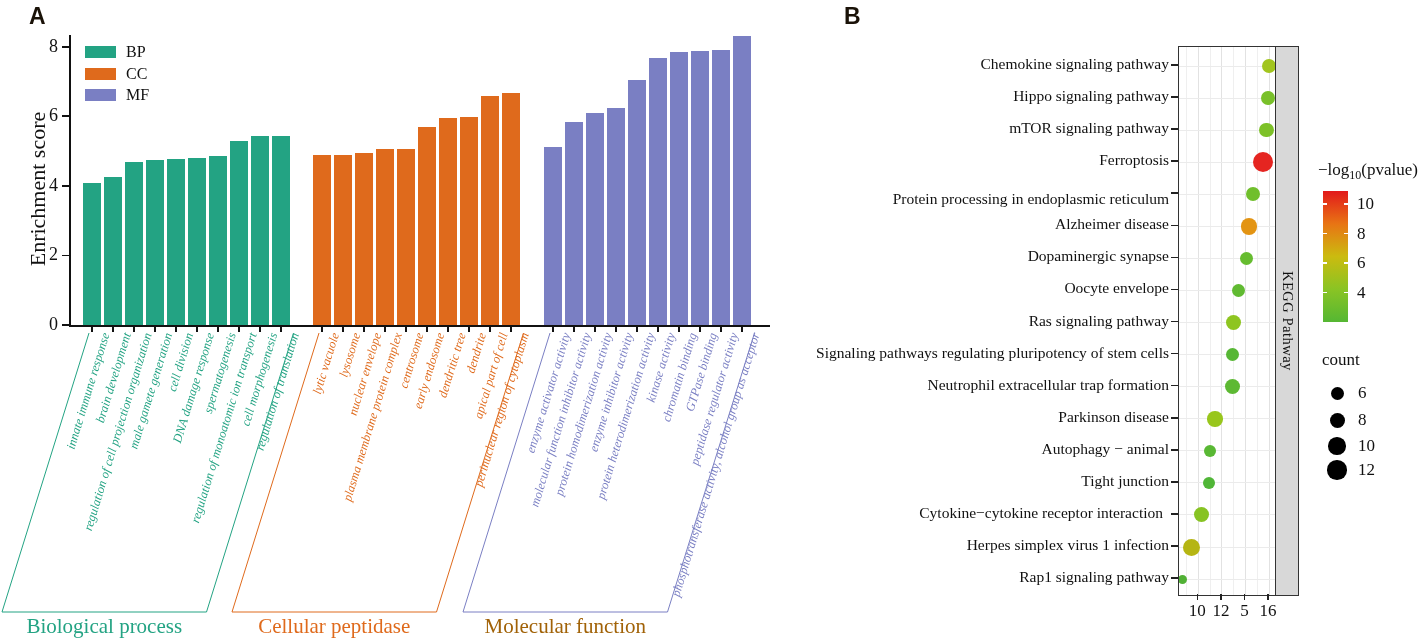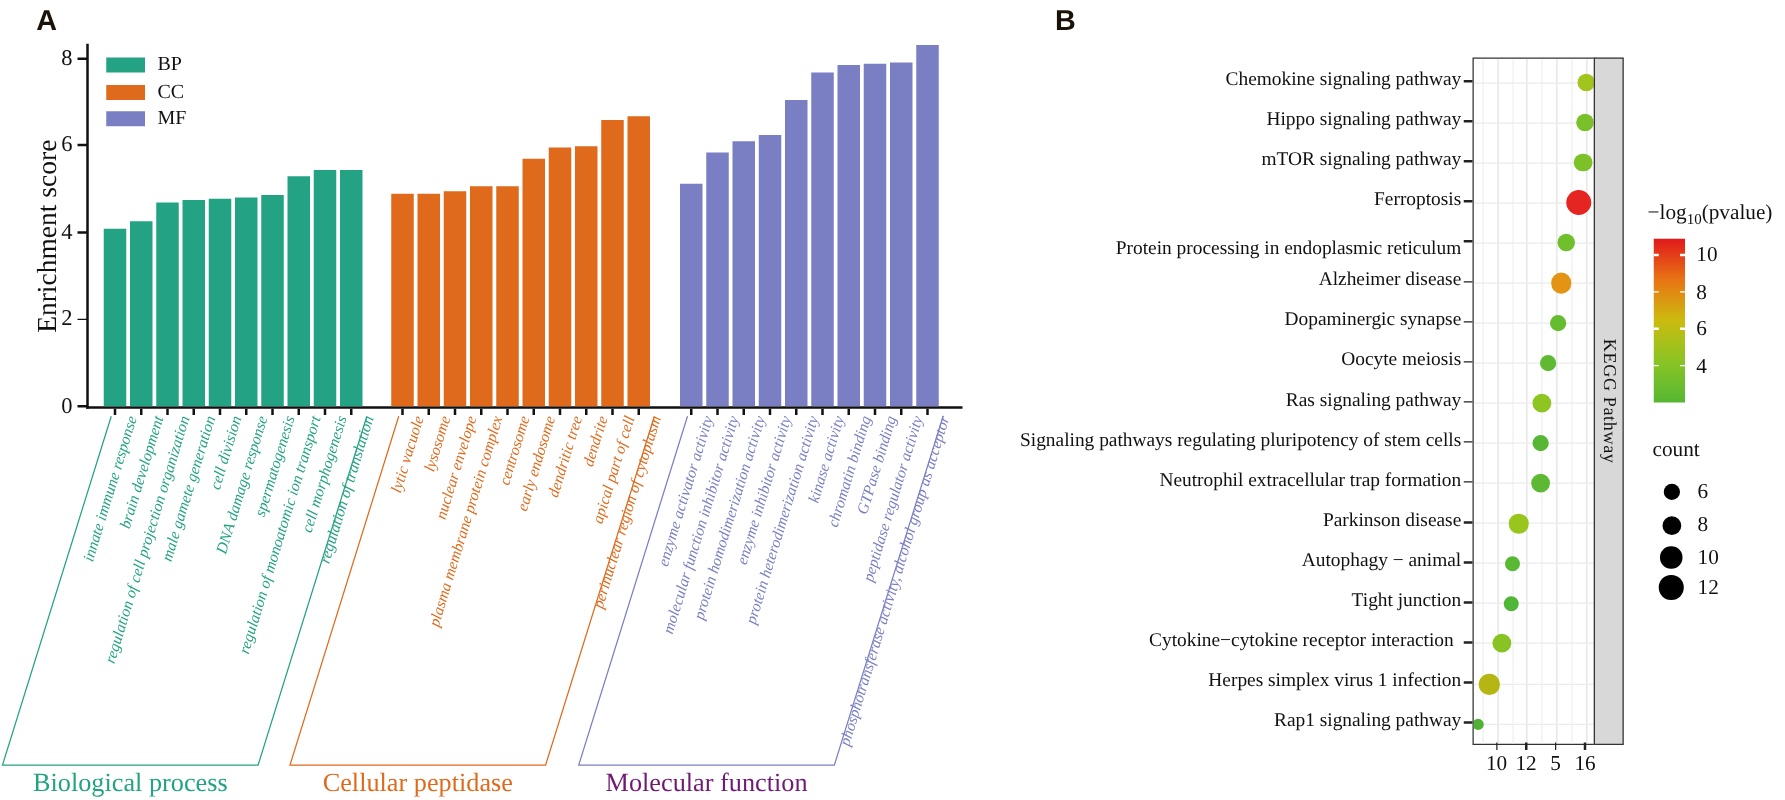--- a/index.html
+++ b/index.html
@@ -294,7 +294,7 @@
         <div class=" abs" style="left: 371px; top: 256.62px; width: 7px; height: 1.6px; background: rgb(34, 34, 34);"></div>
         <div class="b-row-label abs" style="left: 10px; top: 247.42px; width: 359px;">Dopaminergic synapse</div>
         <div class=" abs" style="left: 371px; top: 288.69px; width: 7px; height: 1.6px; background: rgb(34, 34, 34);"></div>
-        <div class="b-row-label abs" style="left: 10px; top: 279.49px; width: 359px;">Oocyte meiosis</div>
+        <div class="b-row-label abs" style="left: 10px; top: 279.49px; width: 359px;">Oocyte envelope</div>
         <div class=" abs" style="left: 371px; top: 320.76px; width: 7px; height: 1.6px; background: rgb(34, 34, 34);"></div>
         <div class="b-row-label abs" style="left: 10px; top: 311.56px; width: 359px;">Ras signaling pathway</div>
         <div class=" abs" style="left: 371px; top: 352.83px; width: 7px; height: 1.6px; background: rgb(34, 34, 34);"></div>

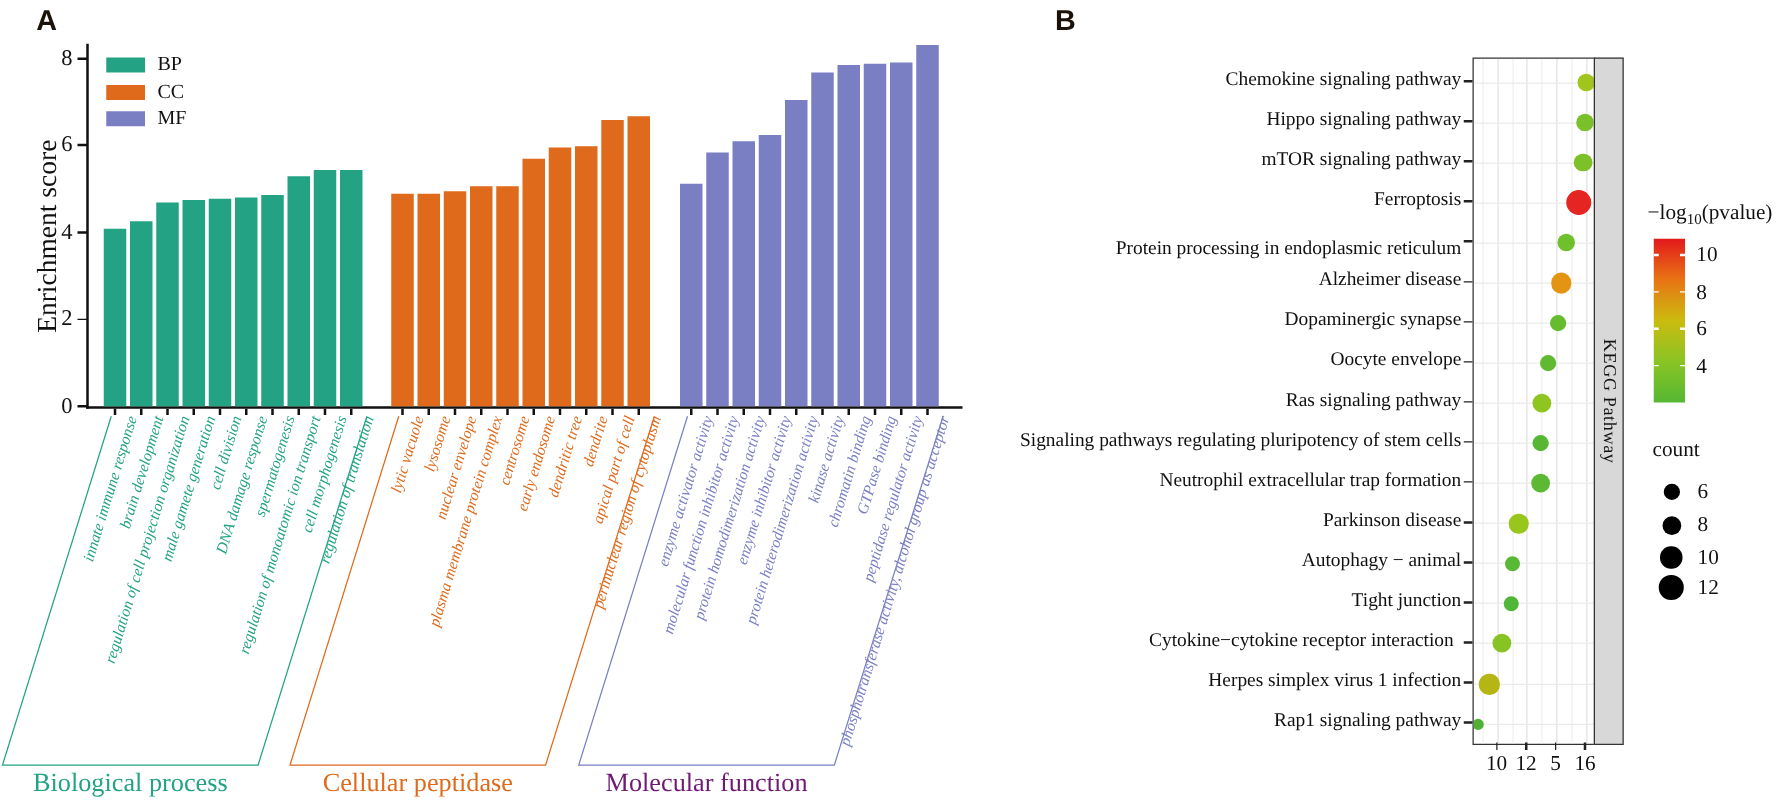--- a/index.html
+++ b/index.html
@@ -221,7 +221,7 @@
     <div id="a-grouptitles">
         <div class="grouptitle abs" style="left: -15.75px; top: 614px; color: rgb(35, 163, 131);">Biological process</div>
         <div class="grouptitle abs" style="left: 214.25px; top: 614px; color: rgb(223, 106, 28);">Cellular peptidase</div>
-        <div class="grouptitle abs" style="left: 445.25px; top: 614px; color: #701a75;">Molecular function</div>
+        <div class="grouptitle abs" style="left: 445.25px; top: 614px; color: #a16207;">Molecular function</div>
       </div>
   </div>
 

